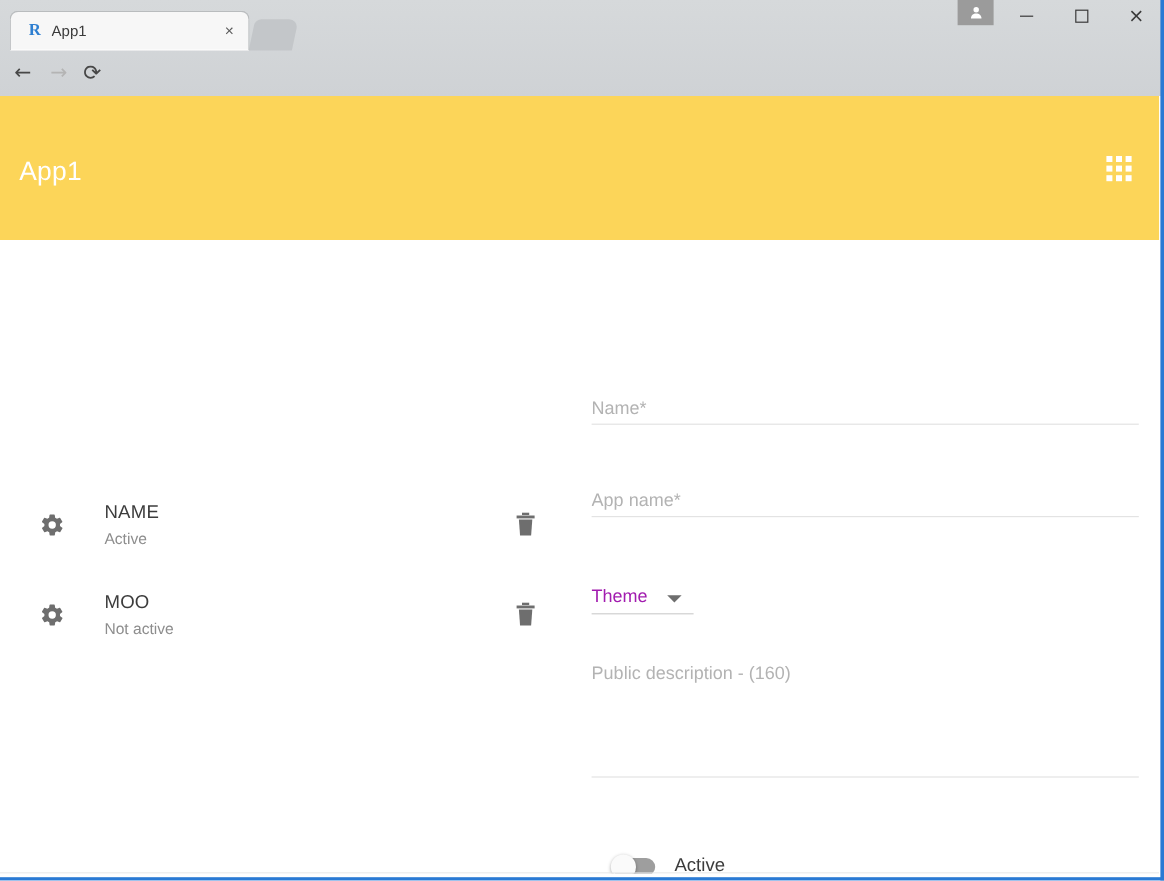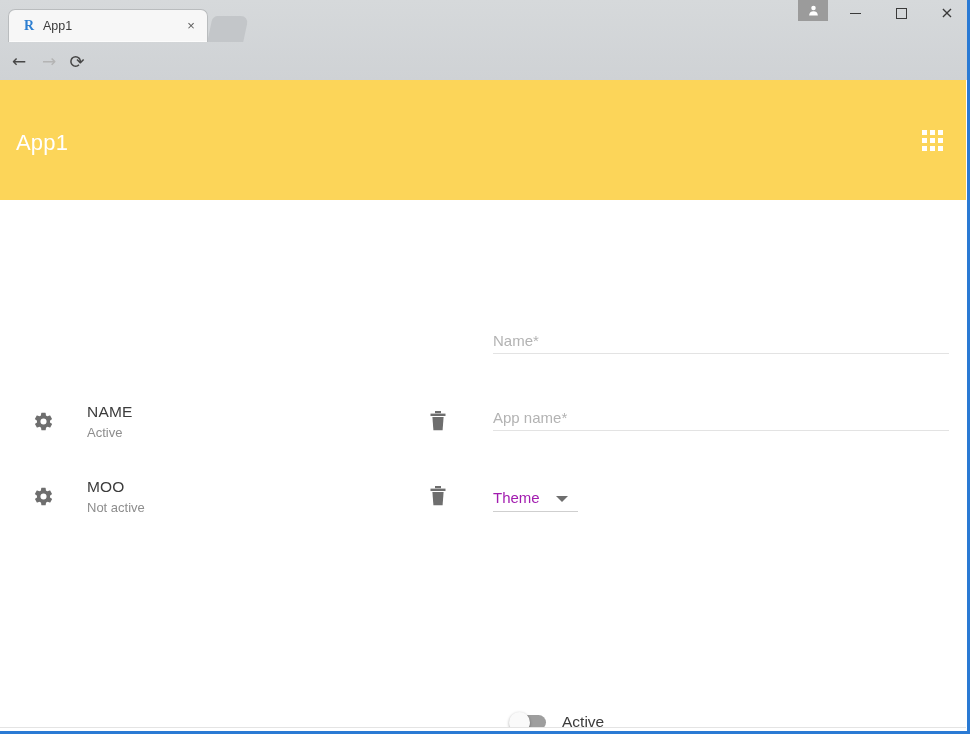--- a/index.html
+++ b/index.html
@@ -327,7 +327,7 @@
 
   .list-area {
     position: absolute;
-    left: 0; top: 184px;
+    left: 0; top: 200px;
     width: 490px;
   }
 

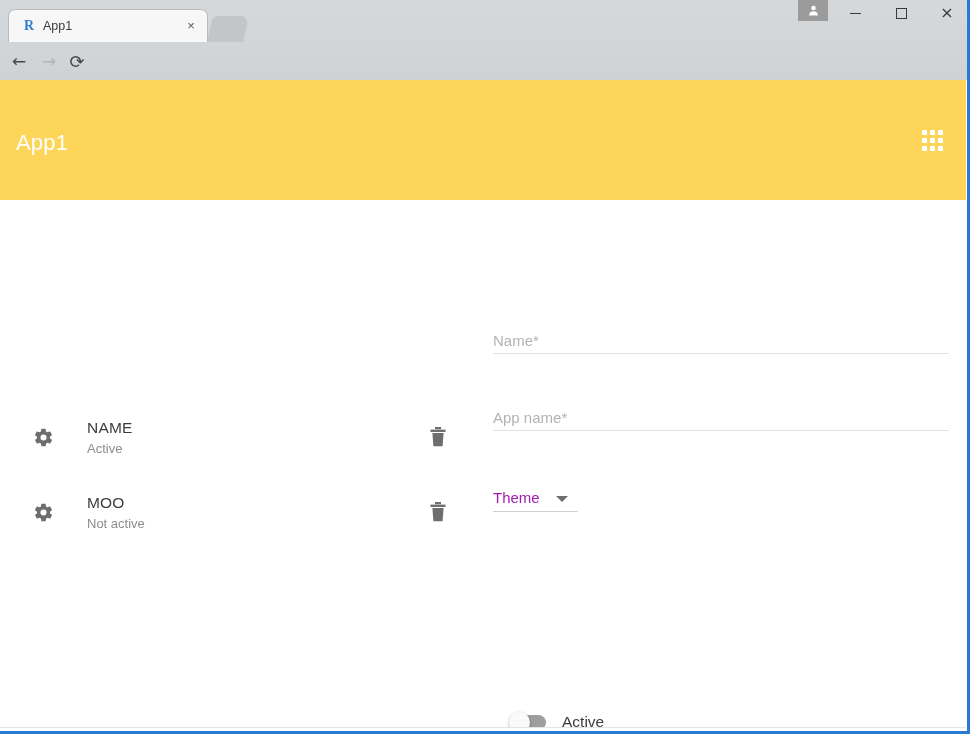--- a/index.html
+++ b/index.html
@@ -625,6 +625,10 @@
           <span class="theme-uline"></span>
         </div>
 
+        <div class="rfield field-desc">
+          <textarea placeholder="Public description - (160)" style=""></textarea>
+          <div class="uline"></div>
+        </div>
 
         <div class="toggle-row">
           <span class="toggle-track">

